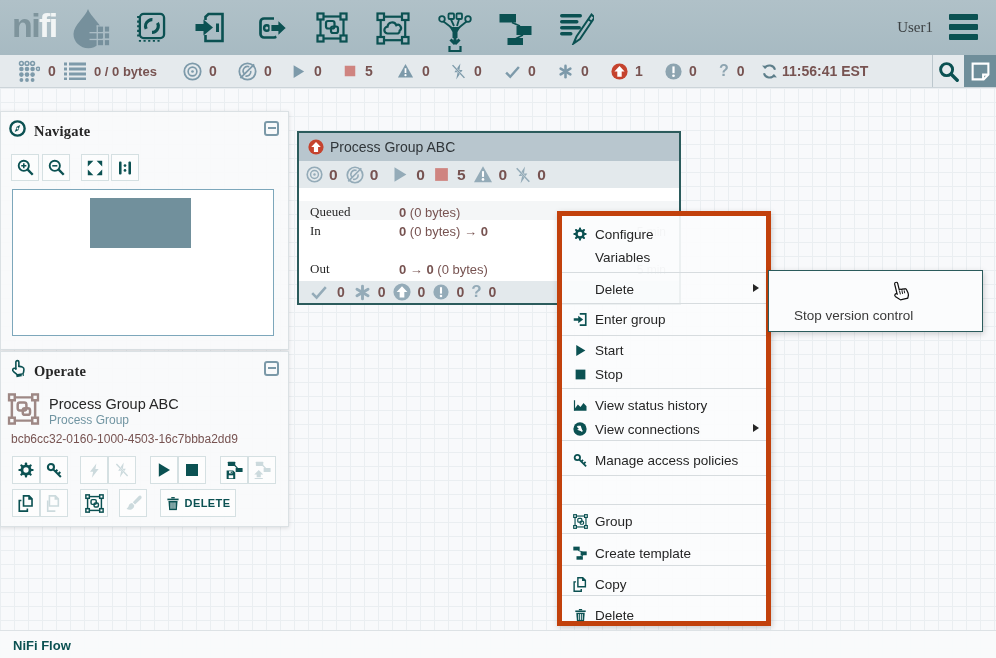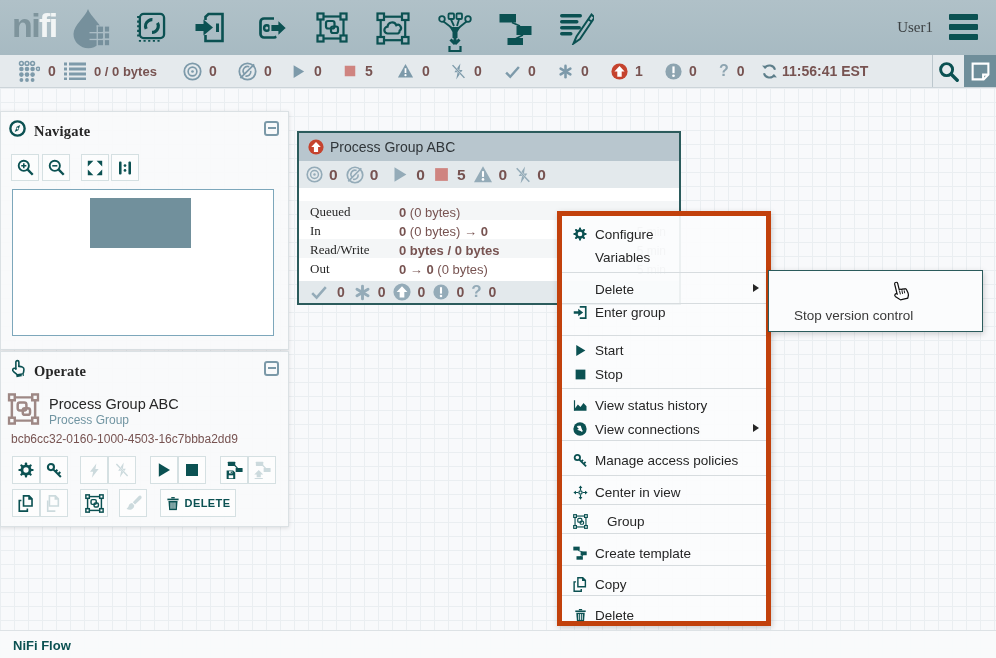--- a/index.html
+++ b/index.html
@@ -356,11 +356,6 @@
     <div class="pg-row" style="top:87px;">
       <span class="lbl">In</span>
       <span class="val">0 <span class="n">(0 bytes)</span> → 0</span>
-      <span class="min5">5 min</span>
-    </div>
-    <div class="pg-row" style="top:106px; background:#f4f6f7;">
-      <span class="lbl">Read/Write</span>
-      <span class="val">0 bytes / 0 bytes</span>
       <span class="min5">5 min</span>
     </div>
     <div class="pg-row" style="top:125px;">

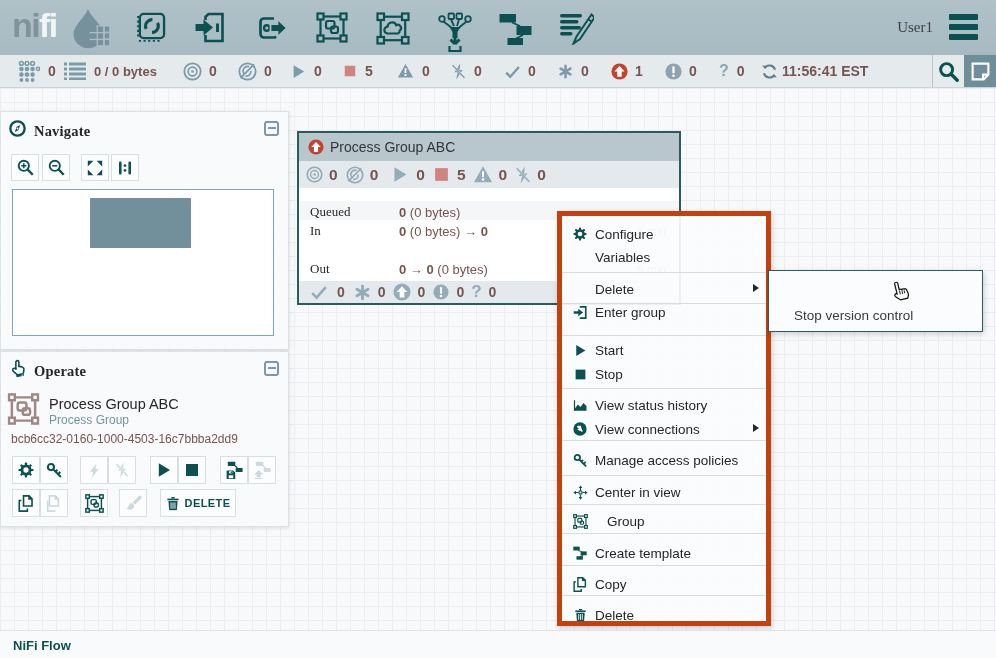--- a/index.html
+++ b/index.html
@@ -713,7 +713,7 @@
       <span class="marr"></span>
     </div>
     <div class="msep" style="top:87px;"></div>
-    <div class="mi" style="top:84px;">
+    <div class="mi" style="top:91px;">
       <span class="ic">
         <svg width="15" height="15" viewBox="0 0 20 20">
           <use href="#enter"></use>

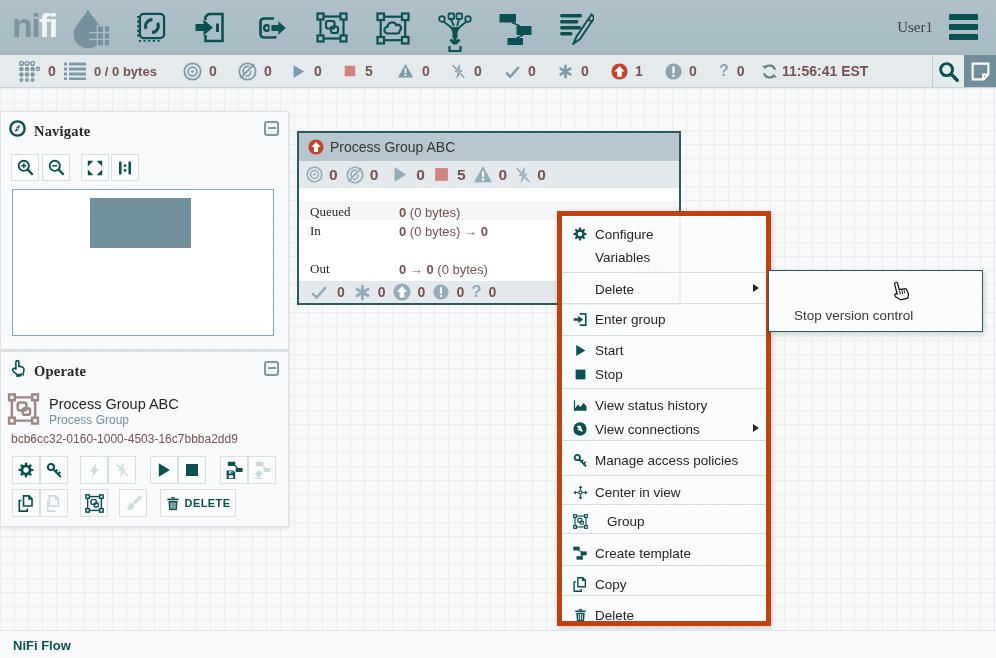--- a/index.html
+++ b/index.html
@@ -766,14 +766,6 @@
       <span class="tx">Manage access policies</span>
     </div>
     <div class="msep" style="top:259px;"></div>
-    <div class="mi" style="top:264px;">
-      <span class="ic">
-        <svg width="15" height="15" viewBox="0 0 20 20">
-          <use href="#crosshair"></use>
-        </svg>
-      </span>
-      <span class="tx">Center in view</span>
-    </div>
     <div class="msep" style="top:288px;"></div>
     <div class="mi" style="top:293px;padding-left:12px;">
       <span class="ic">

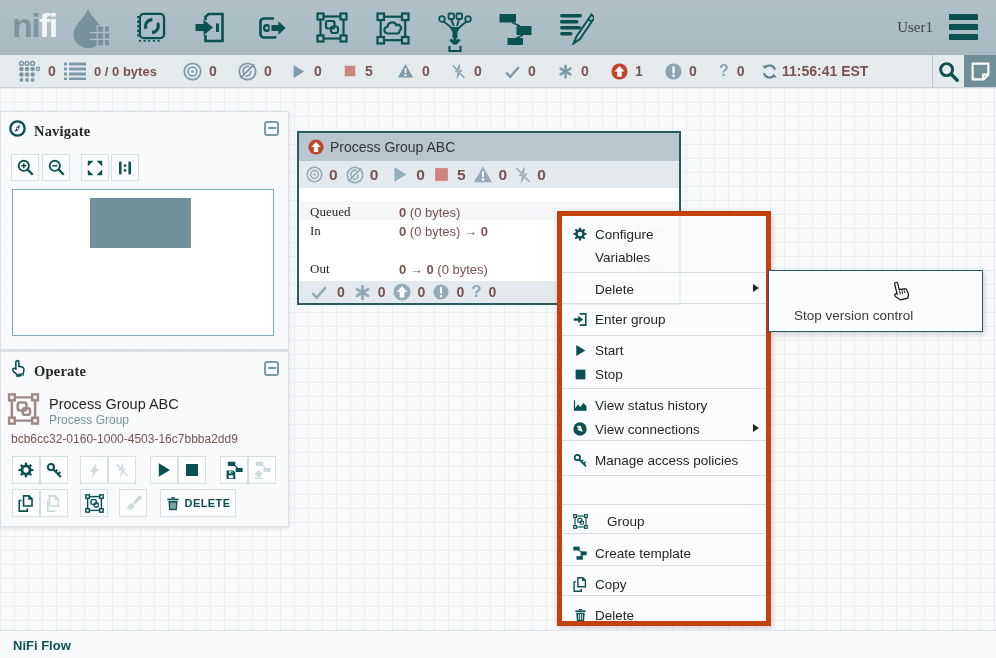--- a/index.html
+++ b/index.html
@@ -767,7 +767,7 @@
     </div>
     <div class="msep" style="top:259px;"></div>
     <div class="msep" style="top:288px;"></div>
-    <div class="mi" style="top:293px;padding-left:12px;">
+    <div class="mi" style="top:293px;">
       <span class="ic">
         <svg width="15" height="15" viewBox="0 0 22 22">
           <use href="#grp"></use>

